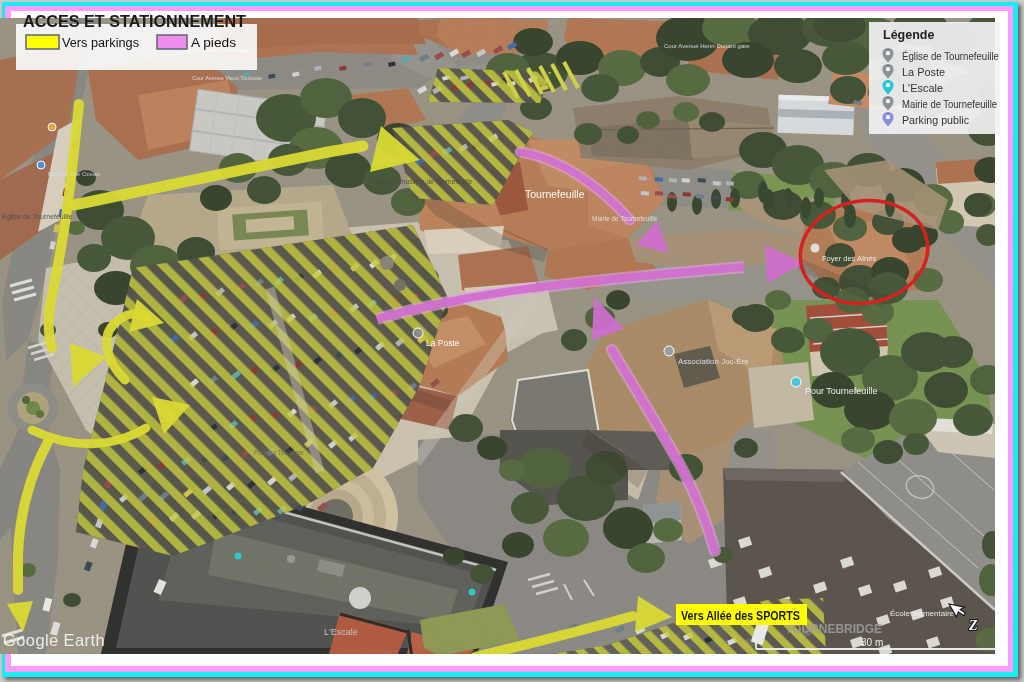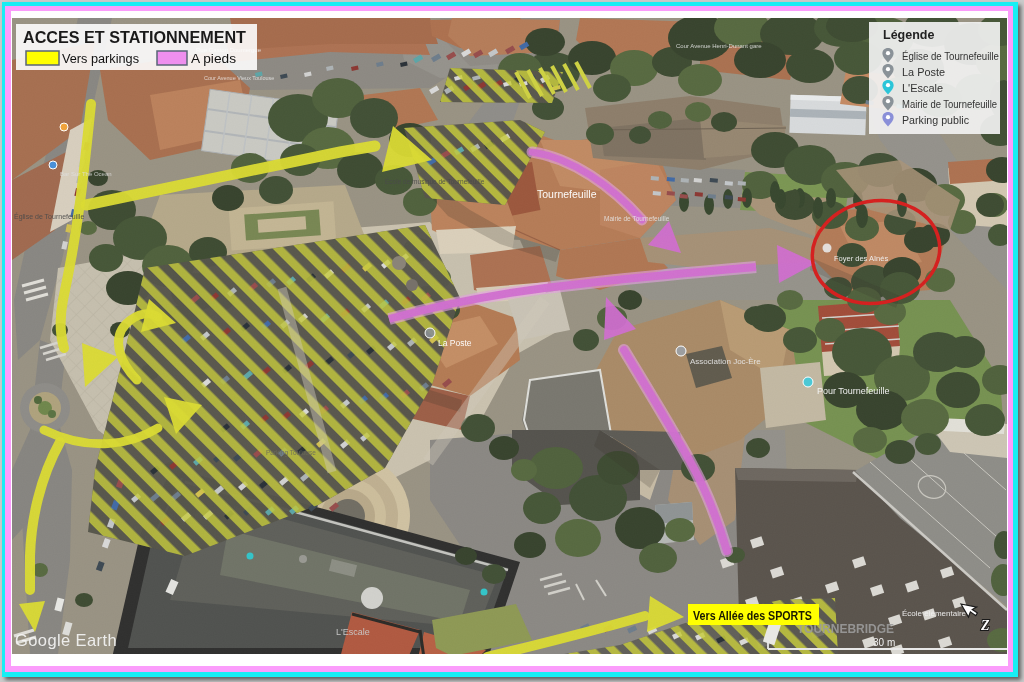--- a/index.html
+++ b/index.html
@@ -792,7 +792,7 @@
 
 <div class="bx" style="left:16px;top:24px;width:241px;height:46px;background:rgba(253,253,253,0.9);"></div>
 
-<div class="bx" style="left:16px;top:24px;width:241px;height:46px;">
+<div class="bx" style="left:16px;top:8px;width:241px;height:46px;">
 <svg width="241" height="46" viewBox="0 0 241 46">
 <text x="7" y="19" font-size="17" font-weight="bold" fill="#1a1a1a" font-family="Liberation Sans,sans-serif" textLength="223" lengthAdjust="spacingAndGlyphs">ACCES ET STATIONNEMENT</text>
 <rect x="10" y="27" width="33" height="14" fill="#ffff00" stroke="#5a6577" stroke-width="1.5"></rect>

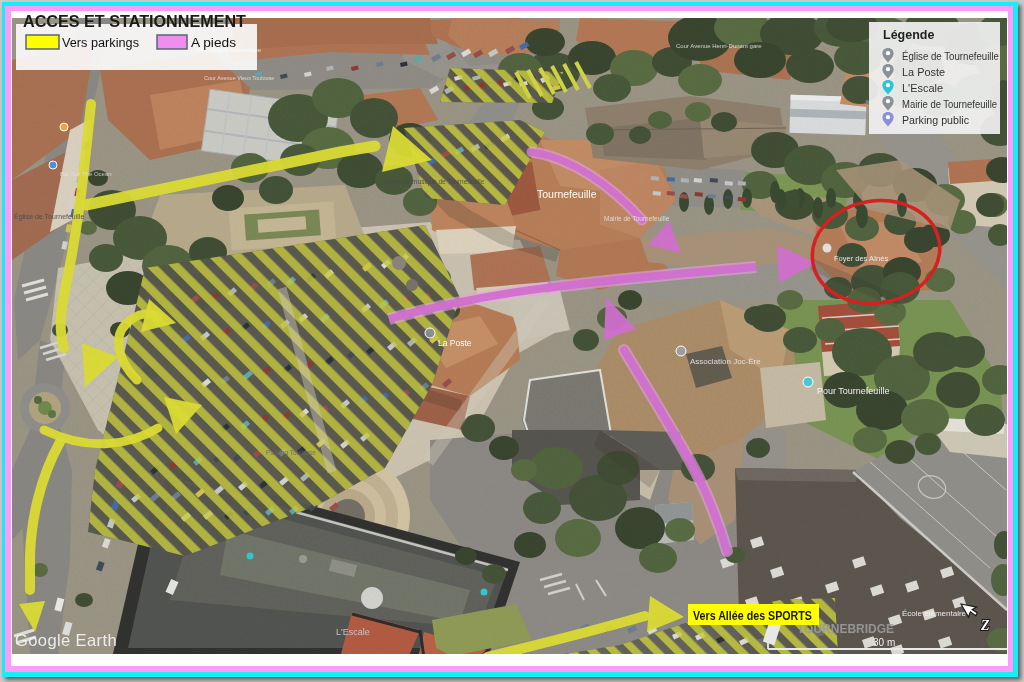--- a/index.html
+++ b/index.html
@@ -6,7 +6,7 @@
 #frame-cyan{position:absolute;left:2px;top:2px;width:1016px;height:675px;background:#17eef4;box-shadow:3px 3px 4px rgba(70,70,70,.8);}
 #frame-pink{position:absolute;left:5px;top:5.5px;width:1008px;height:666px;background:#fb9cfb;}
 #frame-white{position:absolute;left:10.5px;top:11px;width:997px;height:655px;background:#ffffff;}
-#map{position:absolute;left:12px;top:18px;width:995px;height:636px;}
+#map{position:absolute;left:0;top:18px;width:995px;height:636px;}
 .bx{position:absolute;box-sizing:border-box;}
 </style></head>
 <body>

